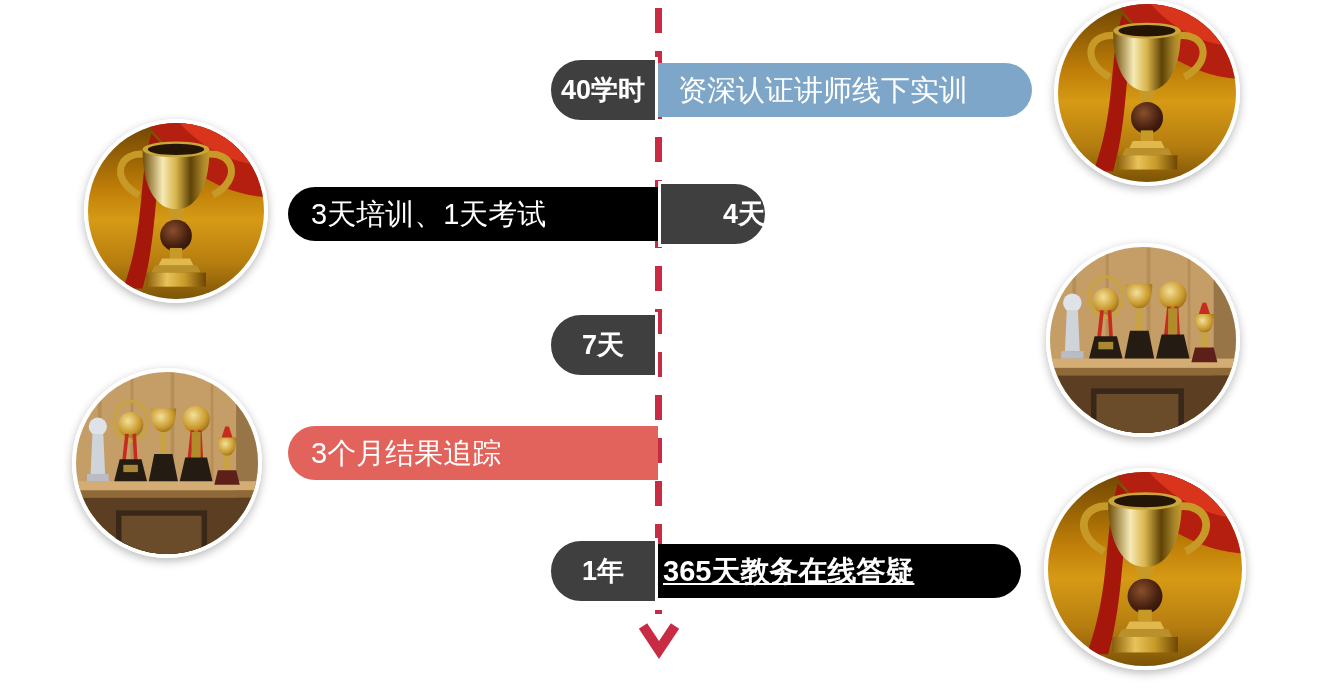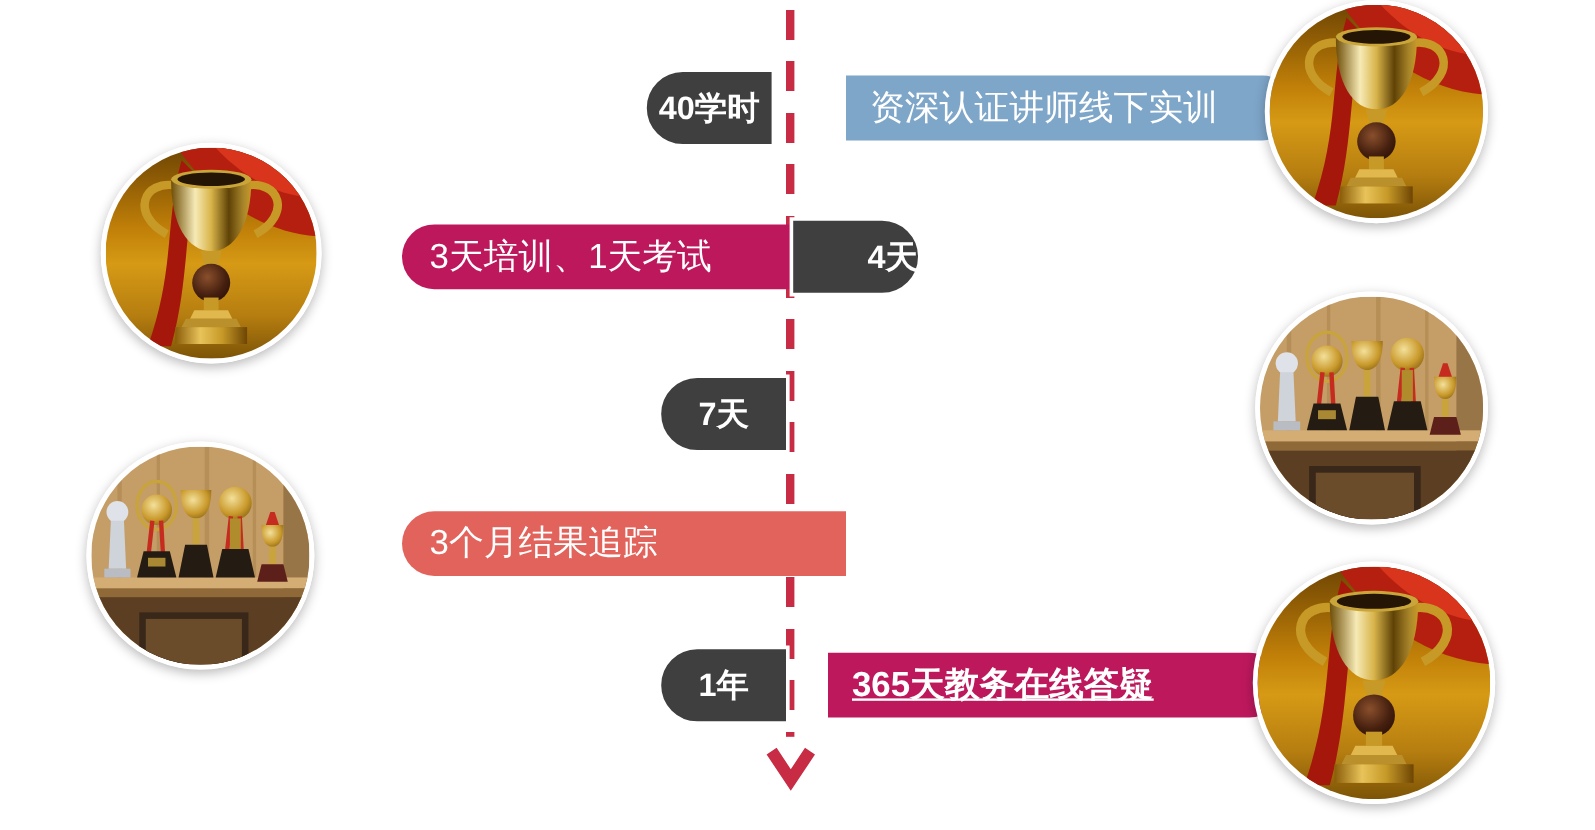--- a/index.html
+++ b/index.html
@@ -137,7 +137,7 @@
   </svg>
 
   <div class="bar bar-blue side-right" style="left:658px;top:63px;width:374px;"><span>资深认证讲师线下实训</span></div>
-  <div class="tag cap-left" style="left:536px;top:57px;">
+  <div class="tag cap-left" style="left:548px;top:57px;">
       <span>40学时</span>
     </div>
 

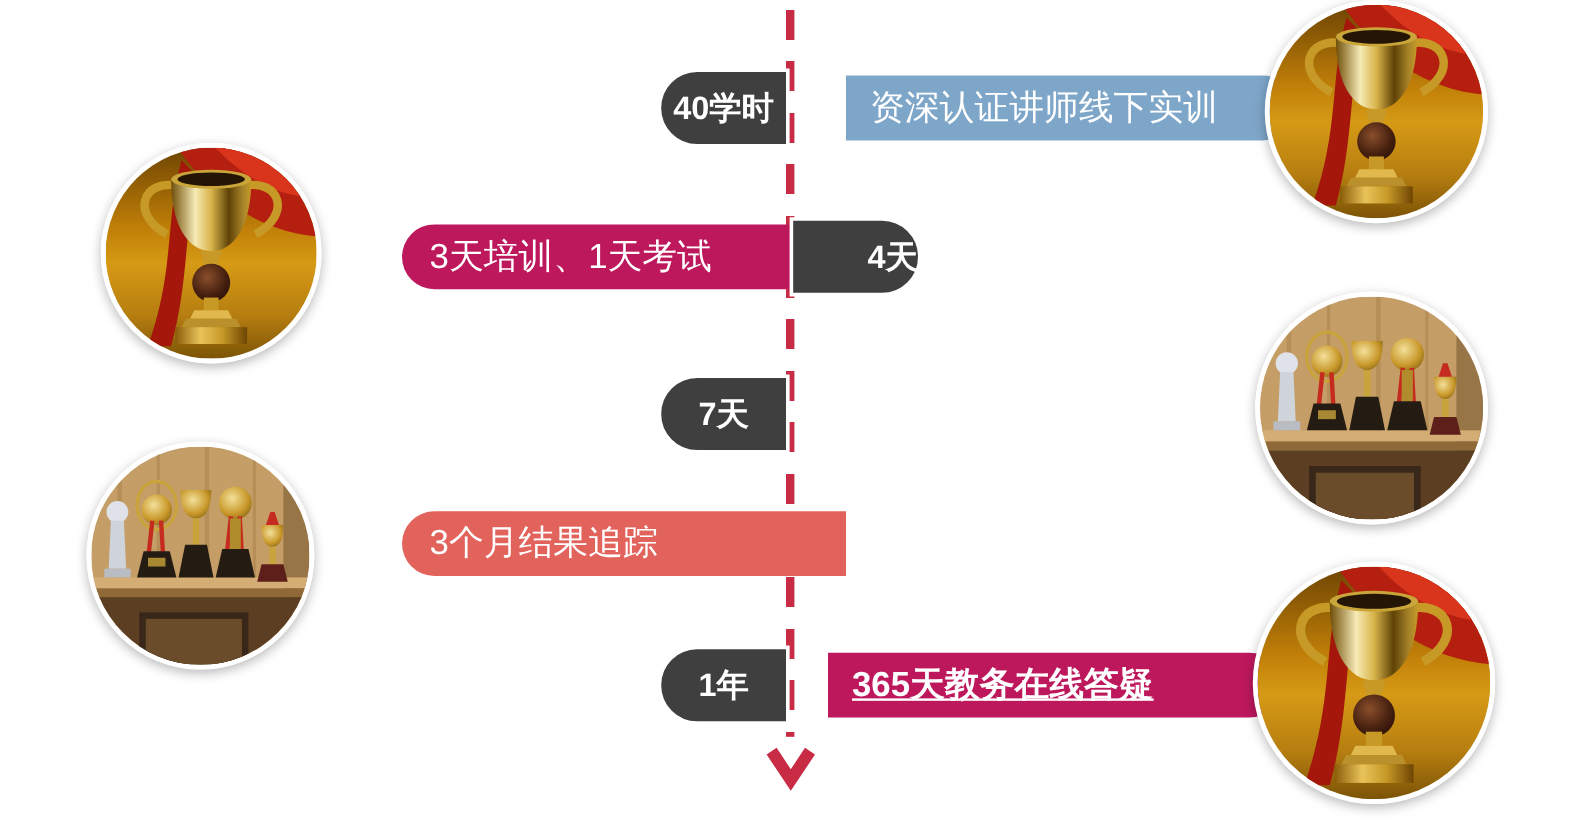--- a/index.html
+++ b/index.html
@@ -16,7 +16,7 @@
   
   .bar{
     position:absolute;height:54px;line-height:54px;color:#fff;font-size:29px;
-    white-space:nowrap;z-index:2;box-sizing:border-box;margin-left:47px;
+    white-space:nowrap;z-index:2;box-sizing:border-box;
   }
   .bar.side-right{border-radius:0 27px 27px 0;padding-left:20px;}
   .bar.side-left{border-radius:27px 0 0 27px;padding-left:23px;}

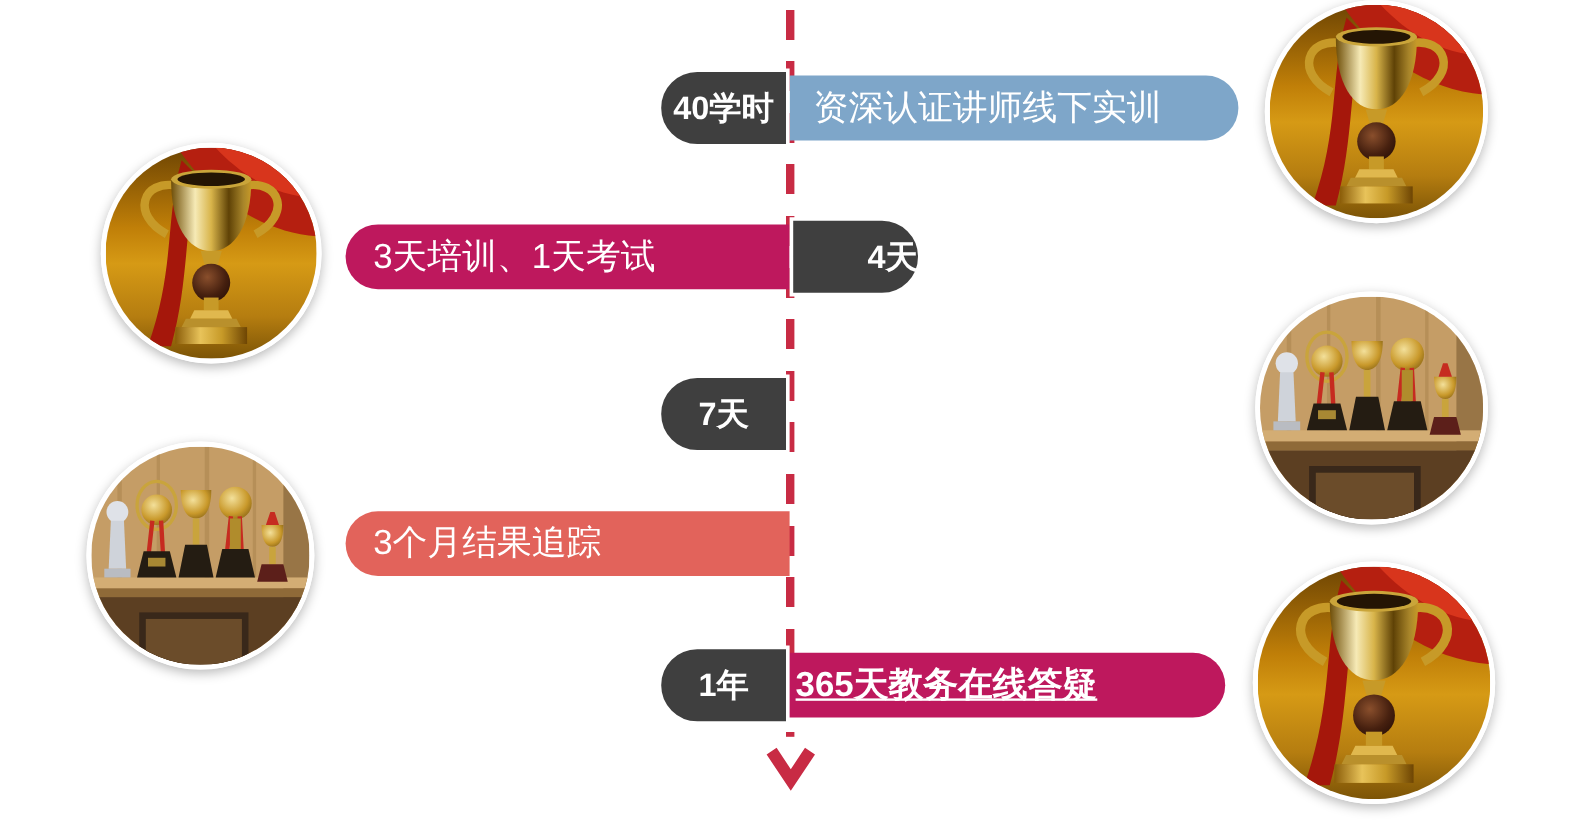--- a/index.html
+++ b/index.html
@@ -21,7 +21,7 @@
   .bar.side-right{border-radius:0 27px 27px 0;padding-left:20px;}
   .bar.side-left{border-radius:27px 0 0 27px;padding-left:23px;}
   .bar-blue{background:#7EA6C9;}
-  .bar-yellow{background:#be185d;}
+  .bar-yellow{background:#000000;}
   .bar-red{background:#E2635B;}
   .bar.bold{font-weight:bold;}
   

